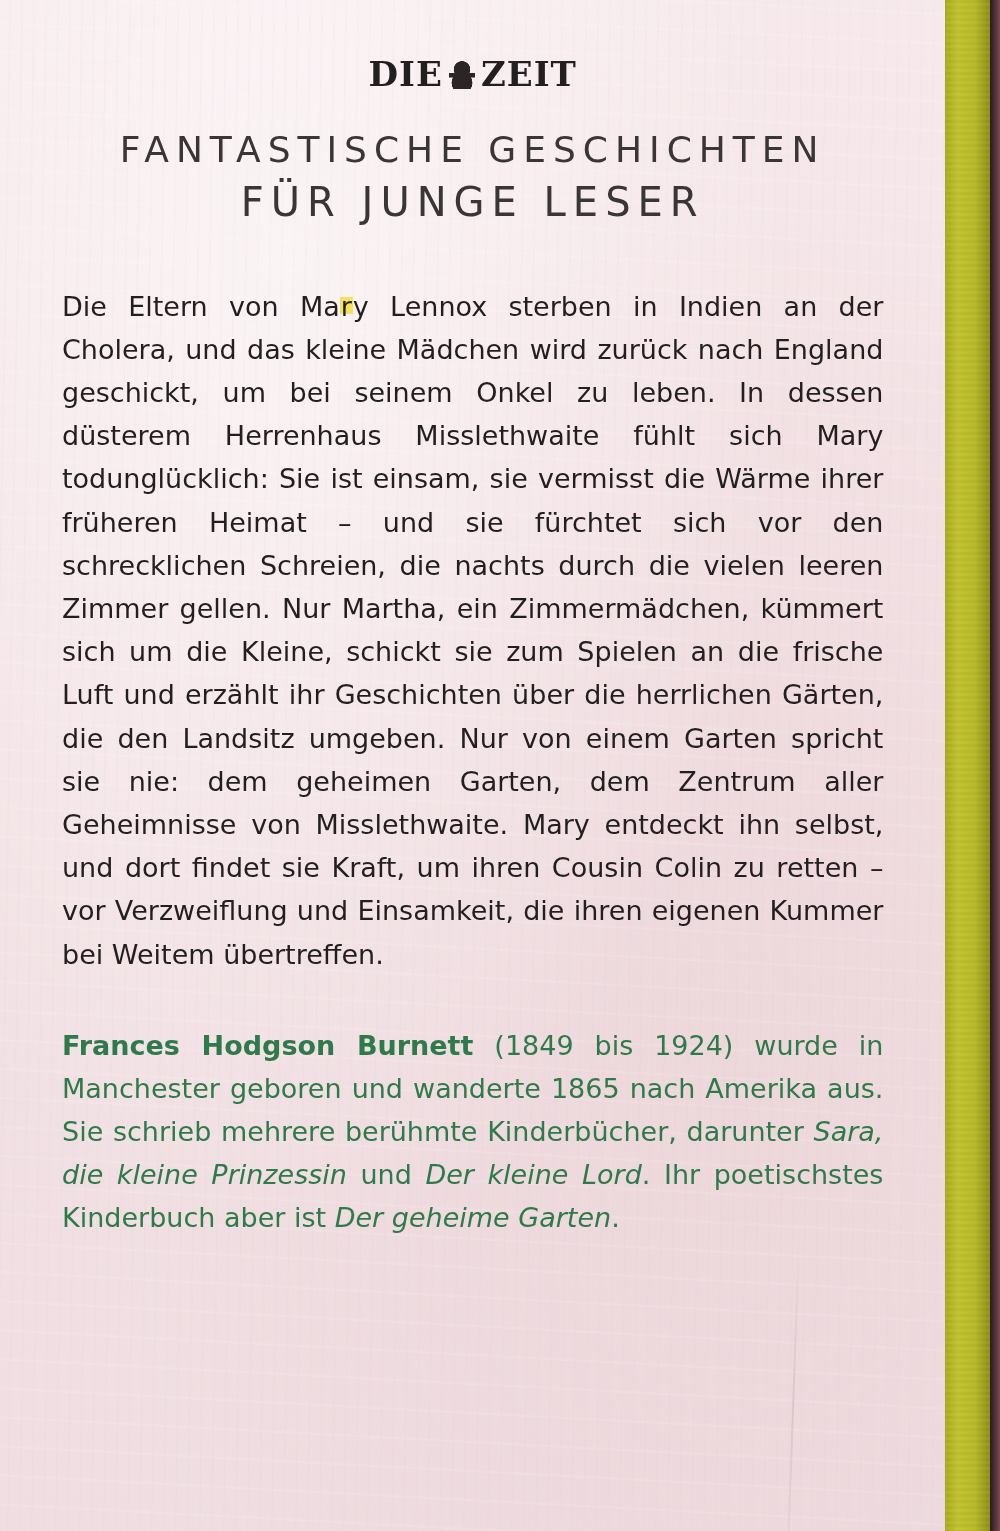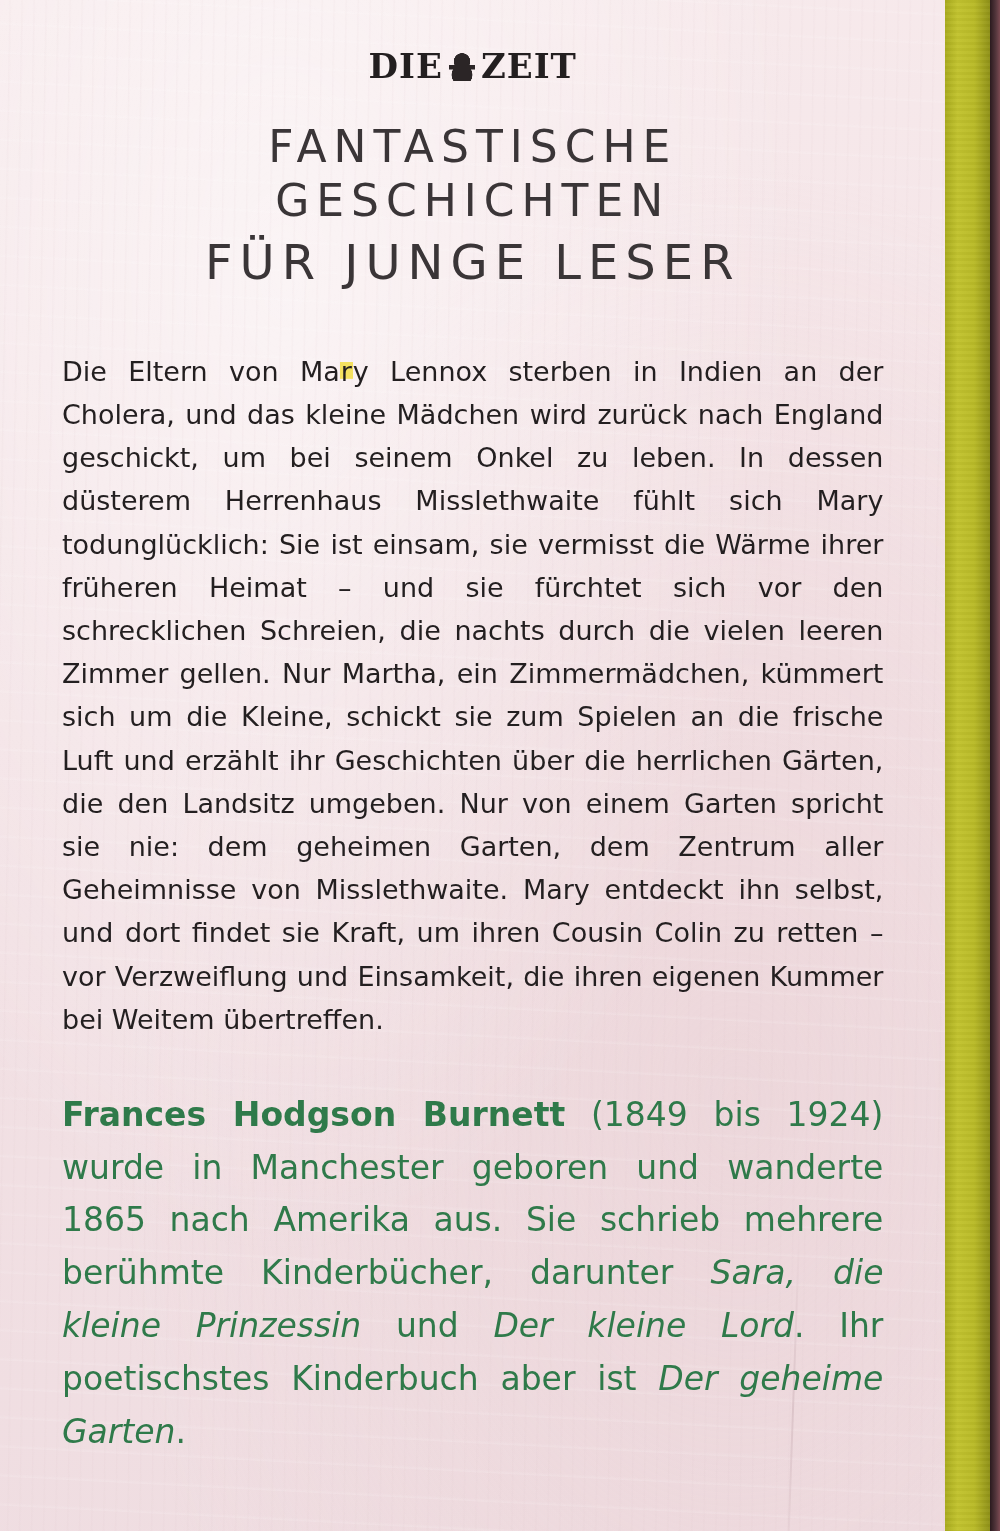--- a/index.html
+++ b/index.html
@@ -33,7 +33,7 @@
       radial-gradient(ellipse at 78% 72%, rgba(233,208,212,0.55) 0%, rgba(233,208,212,0) 60%),
       linear-gradient(175deg, #f7eaec 0%, #f3e2e5 45%, #efdde1 100%);
     box-sizing: border-box;
-    padding: 8px 62px;
+    padding: 16px 62px;
     overflow: hidden;
   }
   

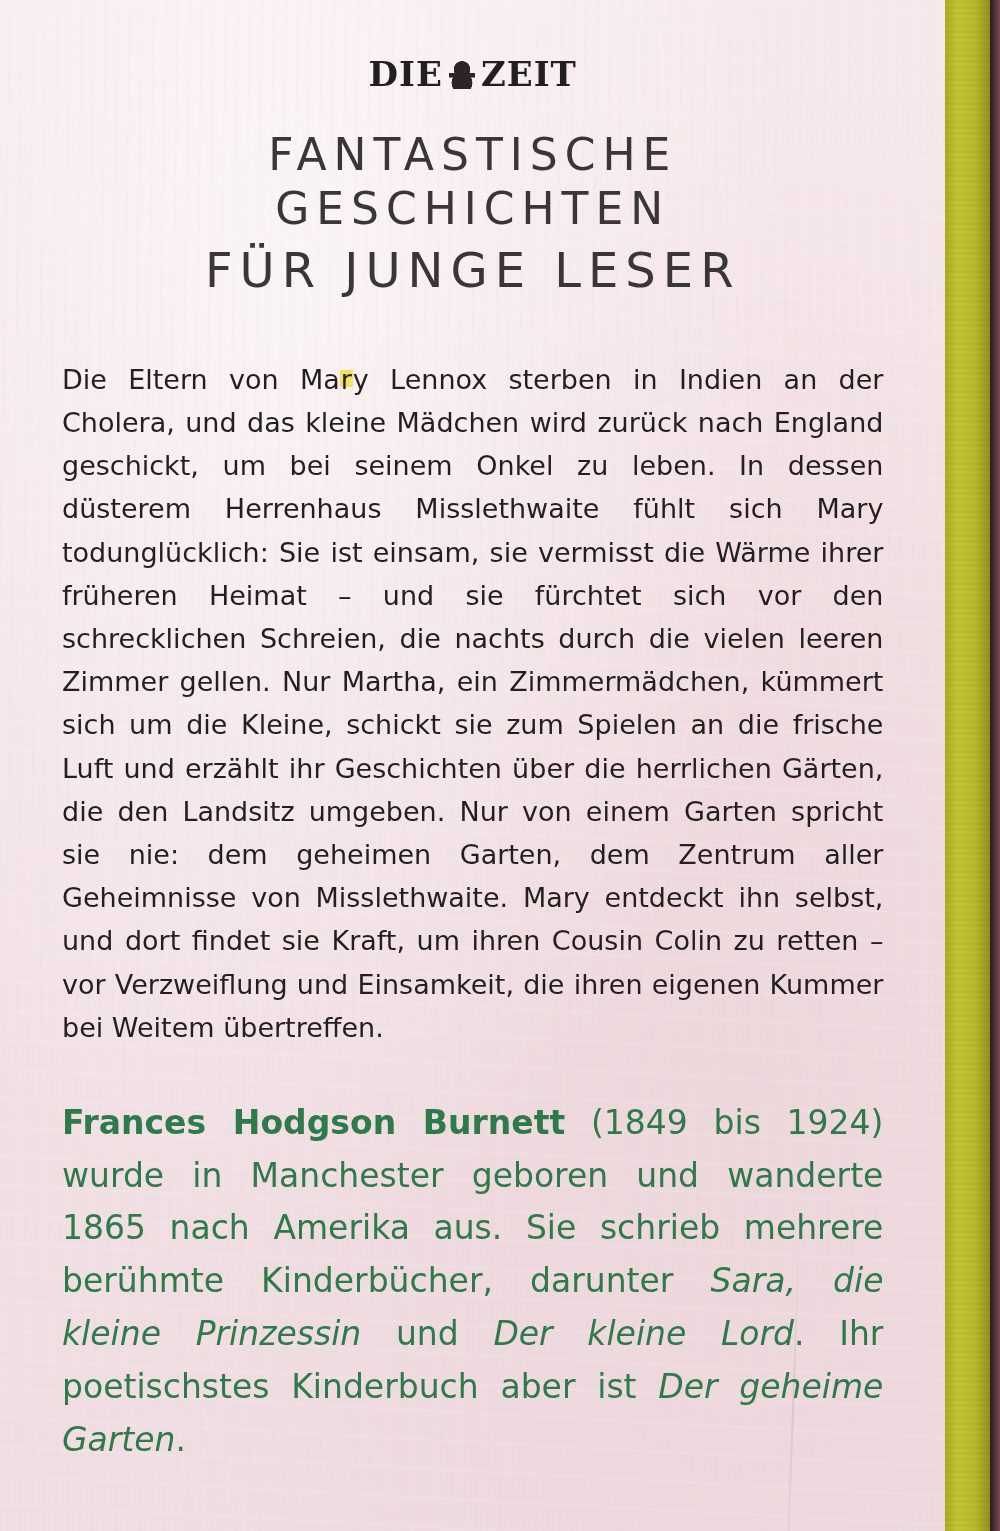--- a/index.html
+++ b/index.html
@@ -103,7 +103,7 @@
   }
   .series-title .line1 {
     display: block;
-    font-size: 44px;
+    font-size: 36px;
     letter-spacing: 7px;
     font-variant: small-caps;
     text-transform: uppercase;

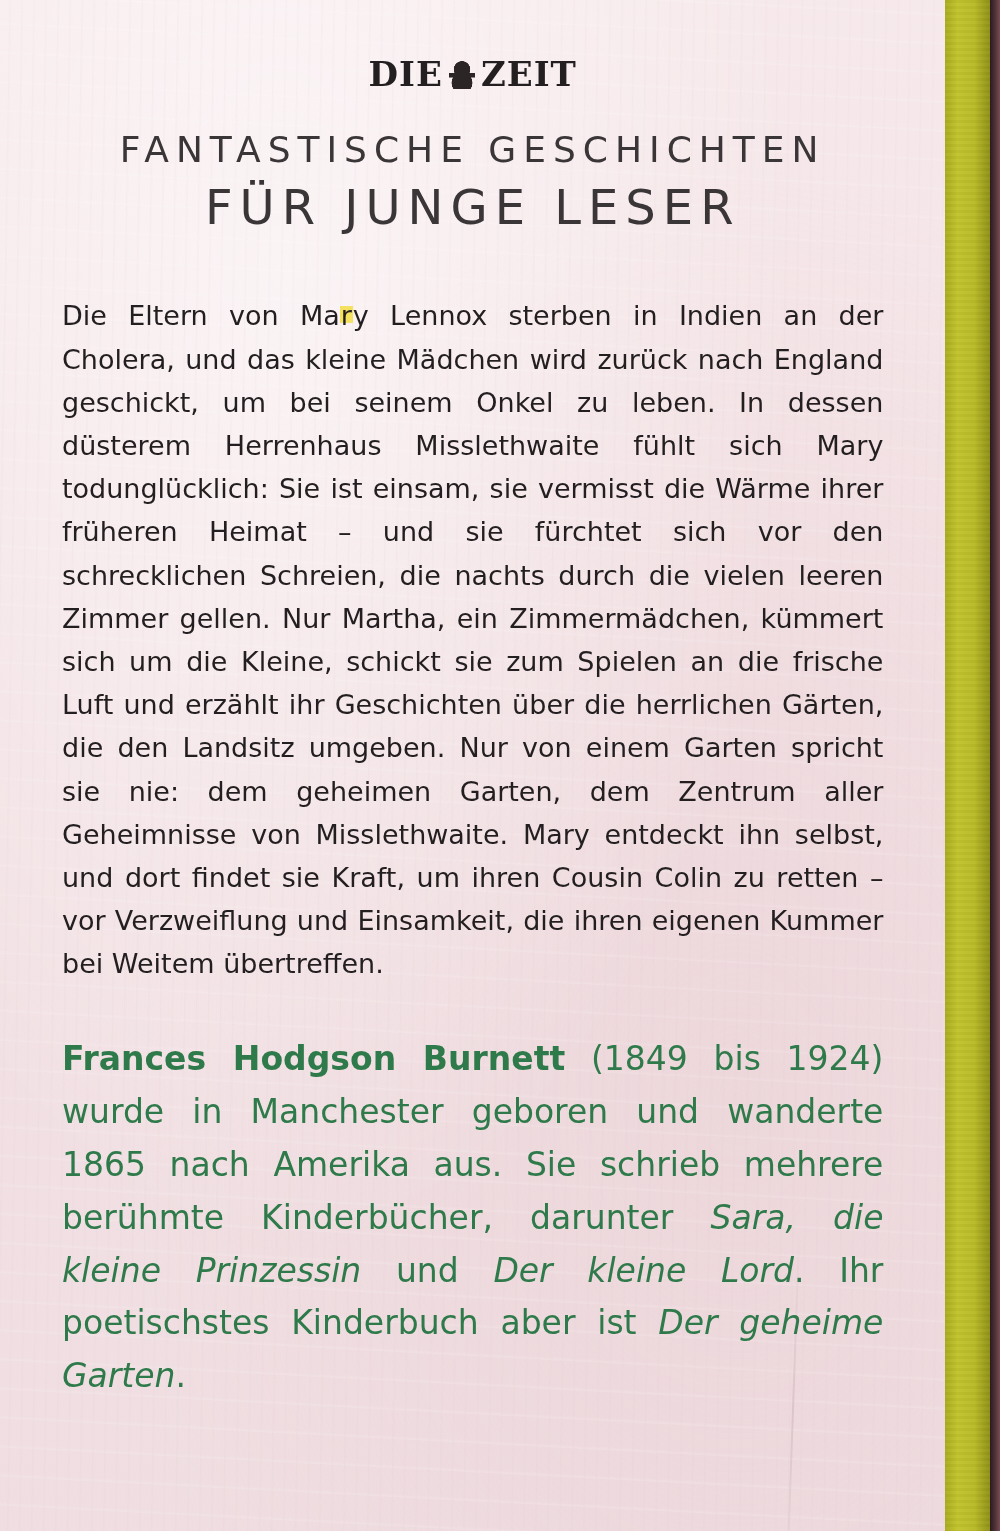--- a/index.html
+++ b/index.html
@@ -110,7 +110,7 @@
   }
   .series-title .line2 {
     display: block;
-    font-size: 48px;
+    font-size: 40px;
     letter-spacing: 7px;
     font-variant: small-caps;
     text-transform: uppercase;

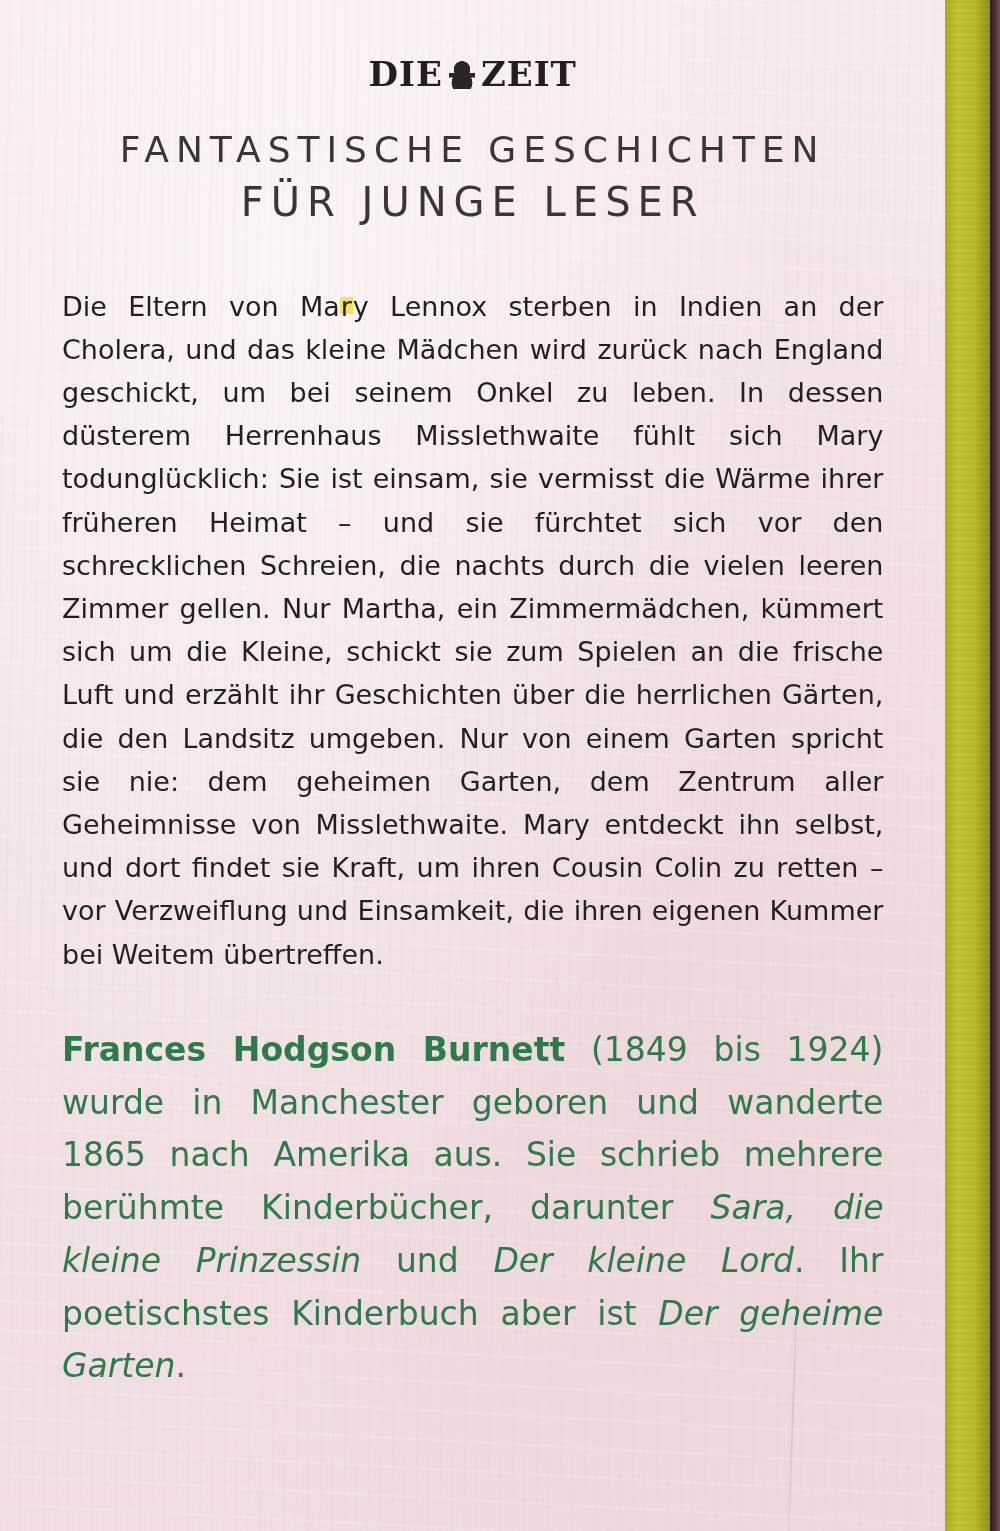--- a/index.html
+++ b/index.html
@@ -141,7 +141,7 @@
     position: relative;
     z-index: 2;
     color: #2f7a4a;
-    font-size: 33px;
+    font-size: 27px;
     line-height: 1.60;
     text-align: justify;
     font-family: "DejaVu Sans", sans-serif;

